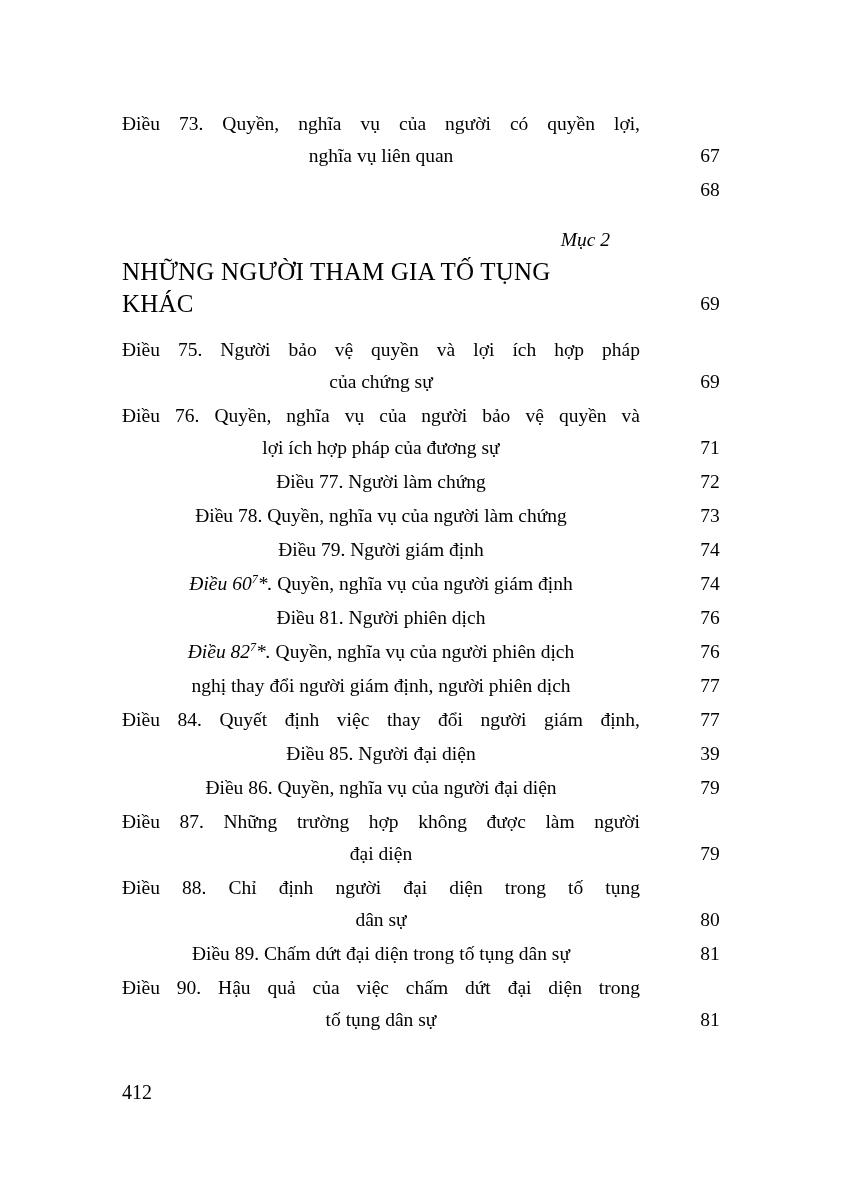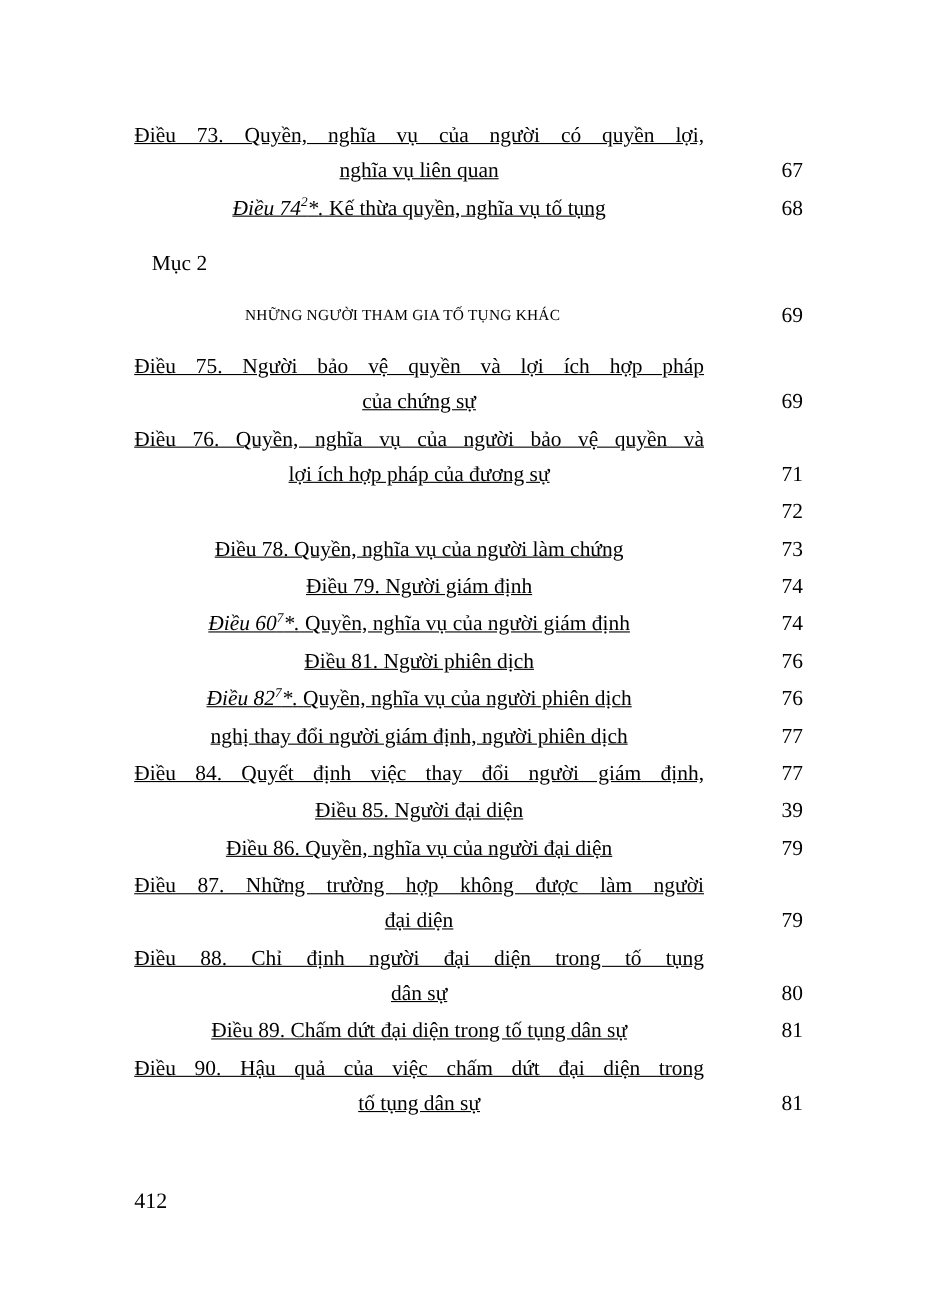--- a/index.html
+++ b/index.html
@@ -48,7 +48,6 @@
     padding-left: 30px;
     text-indent: -30px;
     margin: 0;
-    text-decoration: underline;
   }
 
   

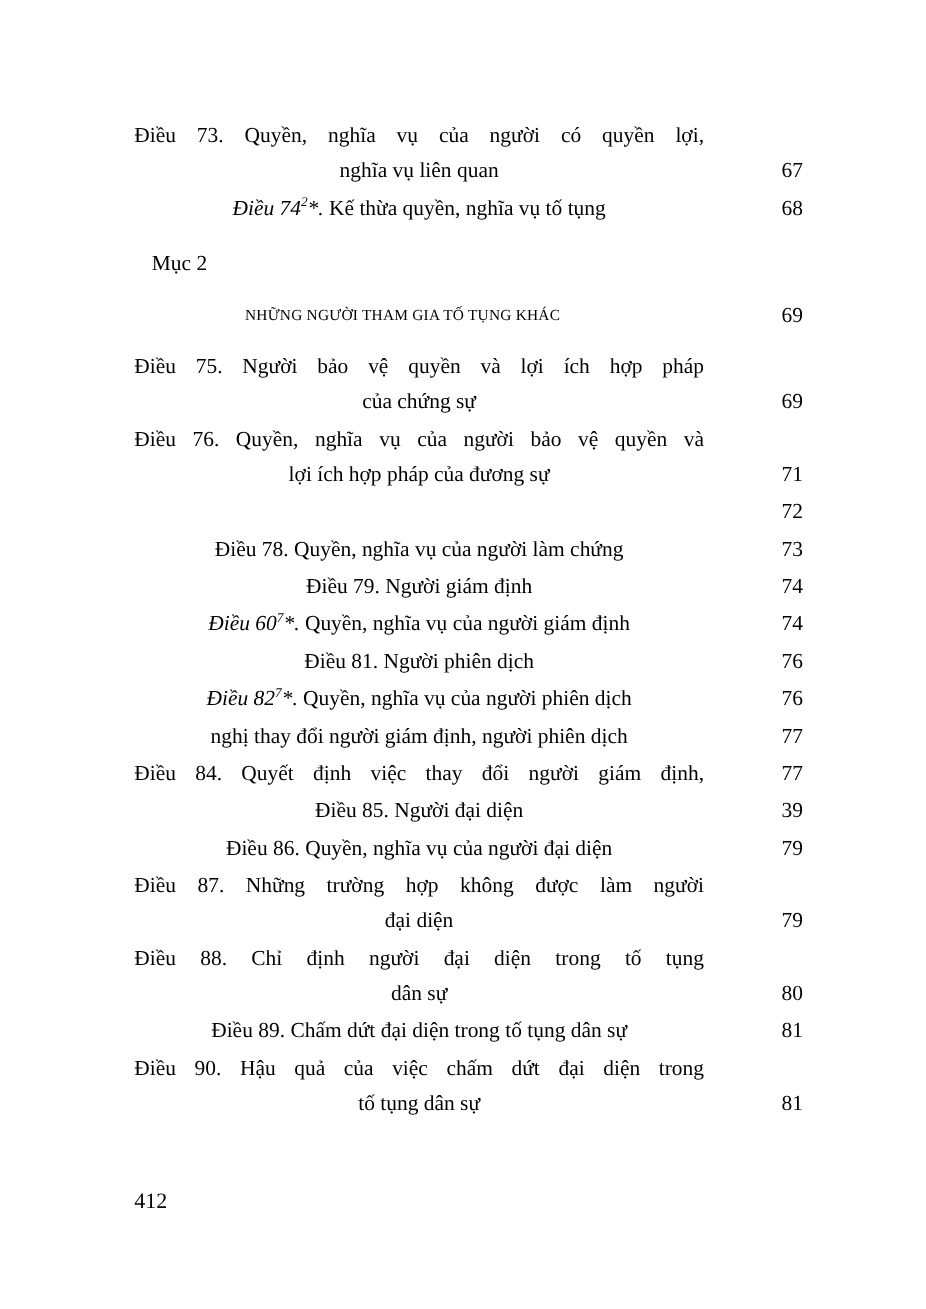--- a/index.html
+++ b/index.html
@@ -67,7 +67,7 @@
     width: 40px;
     font-size: 19.5px;
     line-height: 32px;
-    text-align: right;
+    text-align: center;
     bottom: 0;
   }
 

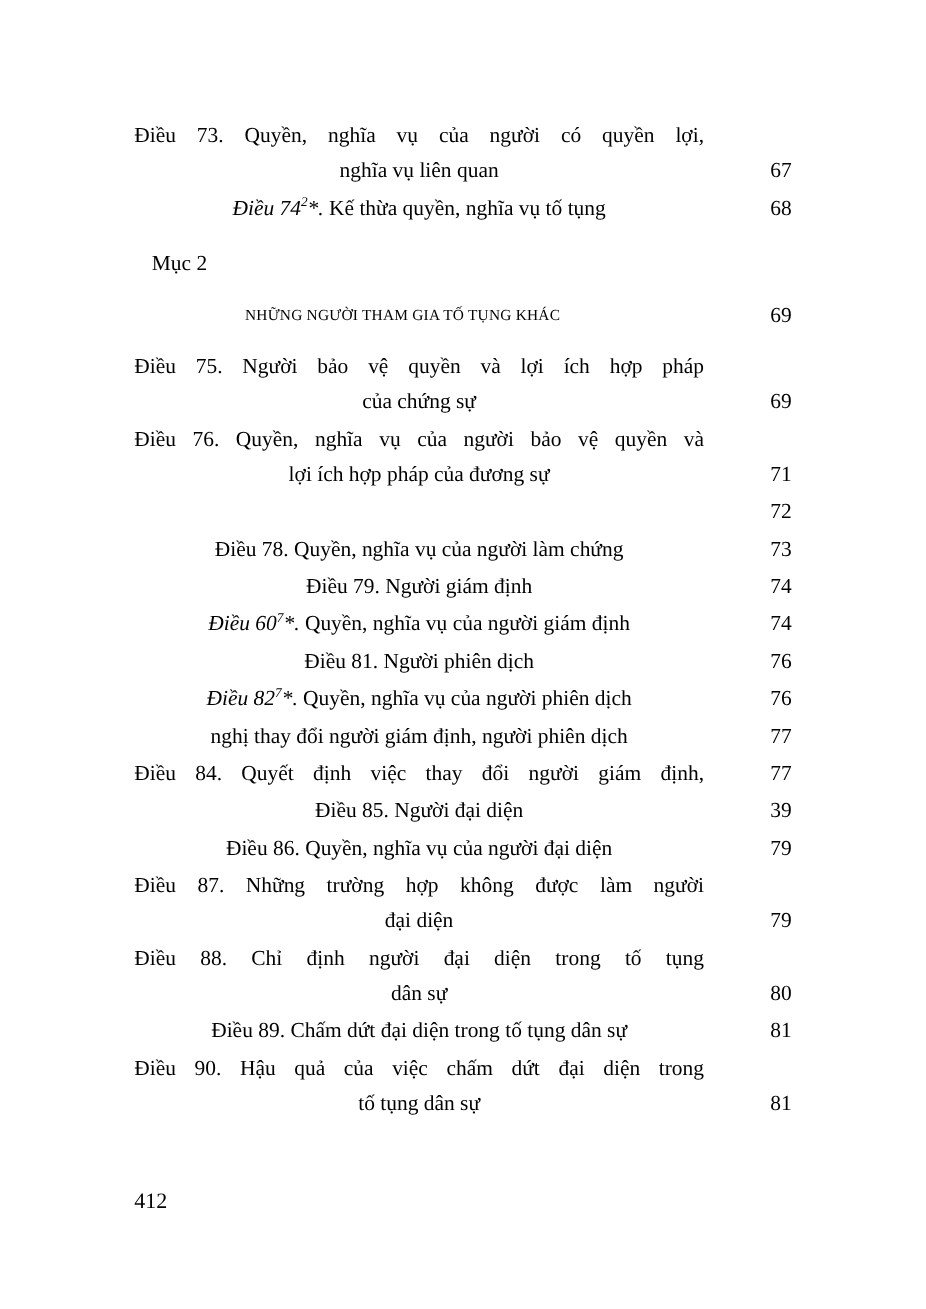--- a/index.html
+++ b/index.html
@@ -128,9 +128,6 @@
     </div>
 
     <div class="entry">
-      <div class="entry-text">
-        <span class="lastline"><span class="ital"><span>Điều 74</span><sup>2</sup><span>*</span>.</span> <span>Kế thừa quyền, nghĩa vụ tố tụng</span></span>
-      </div>
       <div class="page-num">68</div>
     </div>
 

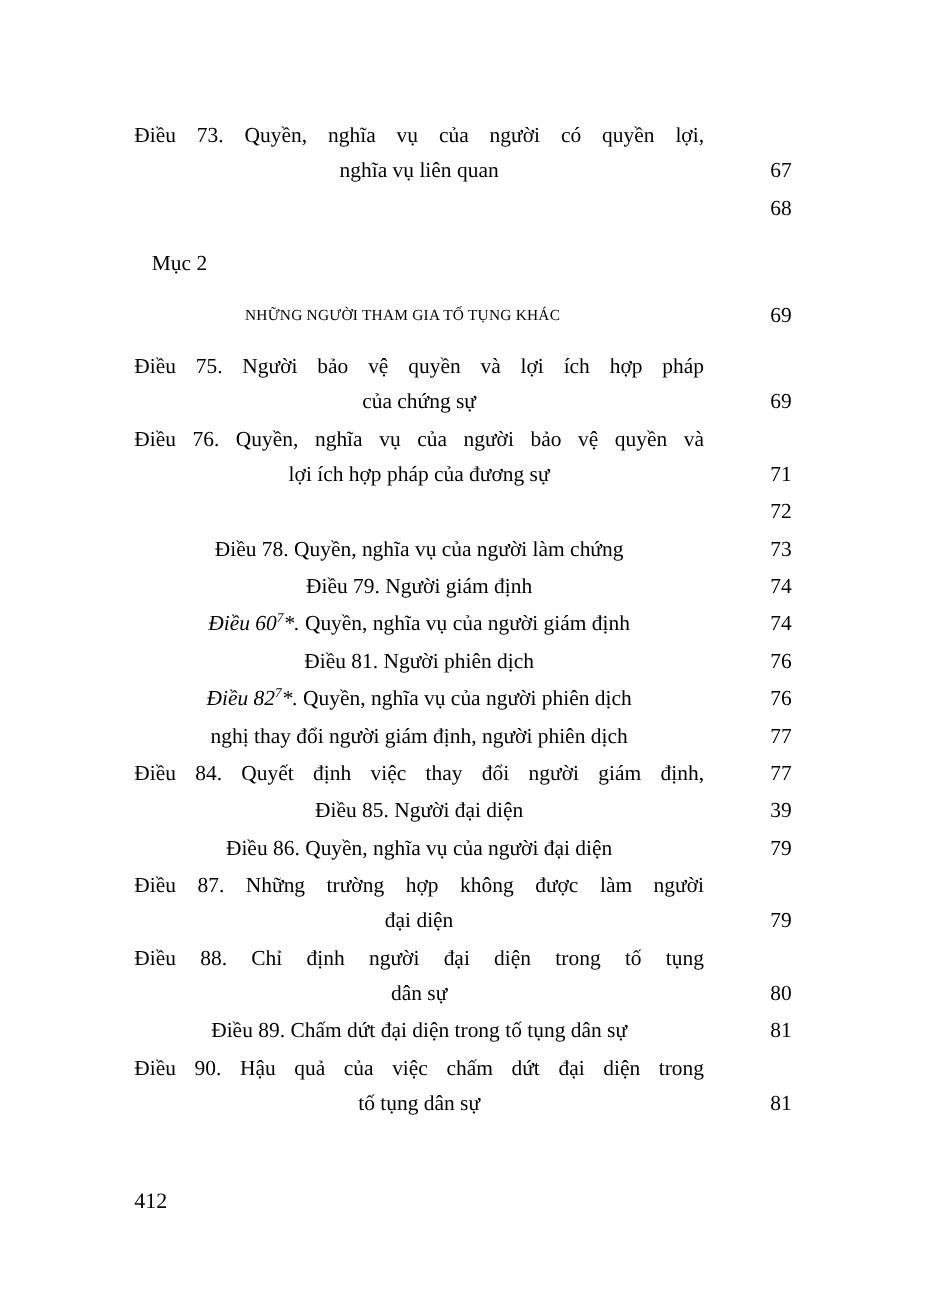--- a/index.html
+++ b/index.html
@@ -77,11 +77,12 @@
     min-height: 64px;
   }
   .section-muc {
+    font-style: italic;
     font-size: 19.5px;
     line-height: 32px;
-    text-align: left;
+    text-align: right;
     width: 488px;
-    margin: 16px;
+    margin: 0;
   }
   .section-title {
     font-size: 14px;

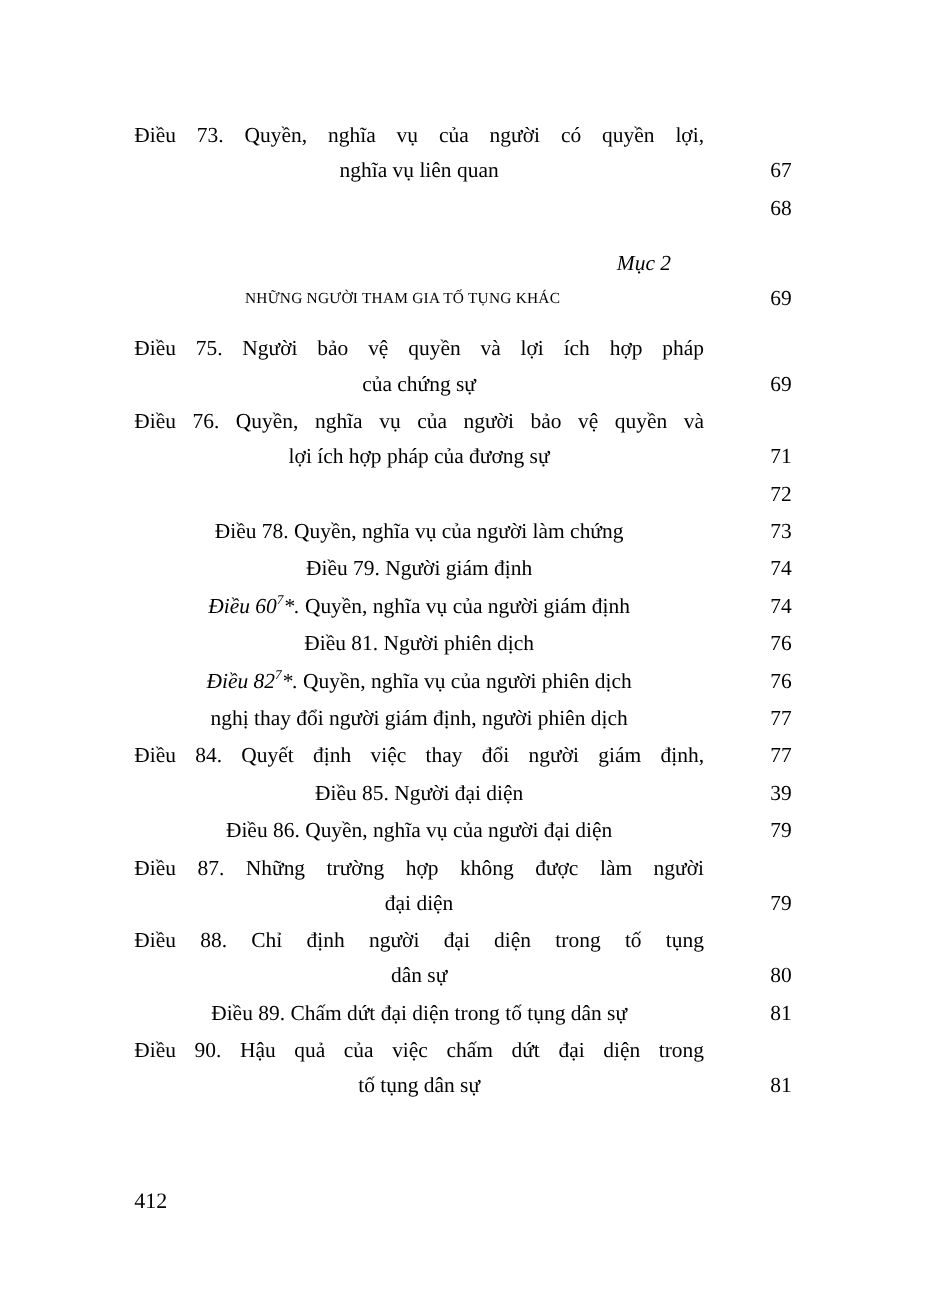--- a/index.html
+++ b/index.html
@@ -85,9 +85,9 @@
     margin: 0;
   }
   .section-title {
-    font-size: 14px;
-    line-height: 32px;
-    text-align: center;
+    font-size: 25px;
+    line-height: 32px;
+    text-align: left;
     width: 488px;
     margin: 0;
     letter-spacing: 0.2px;

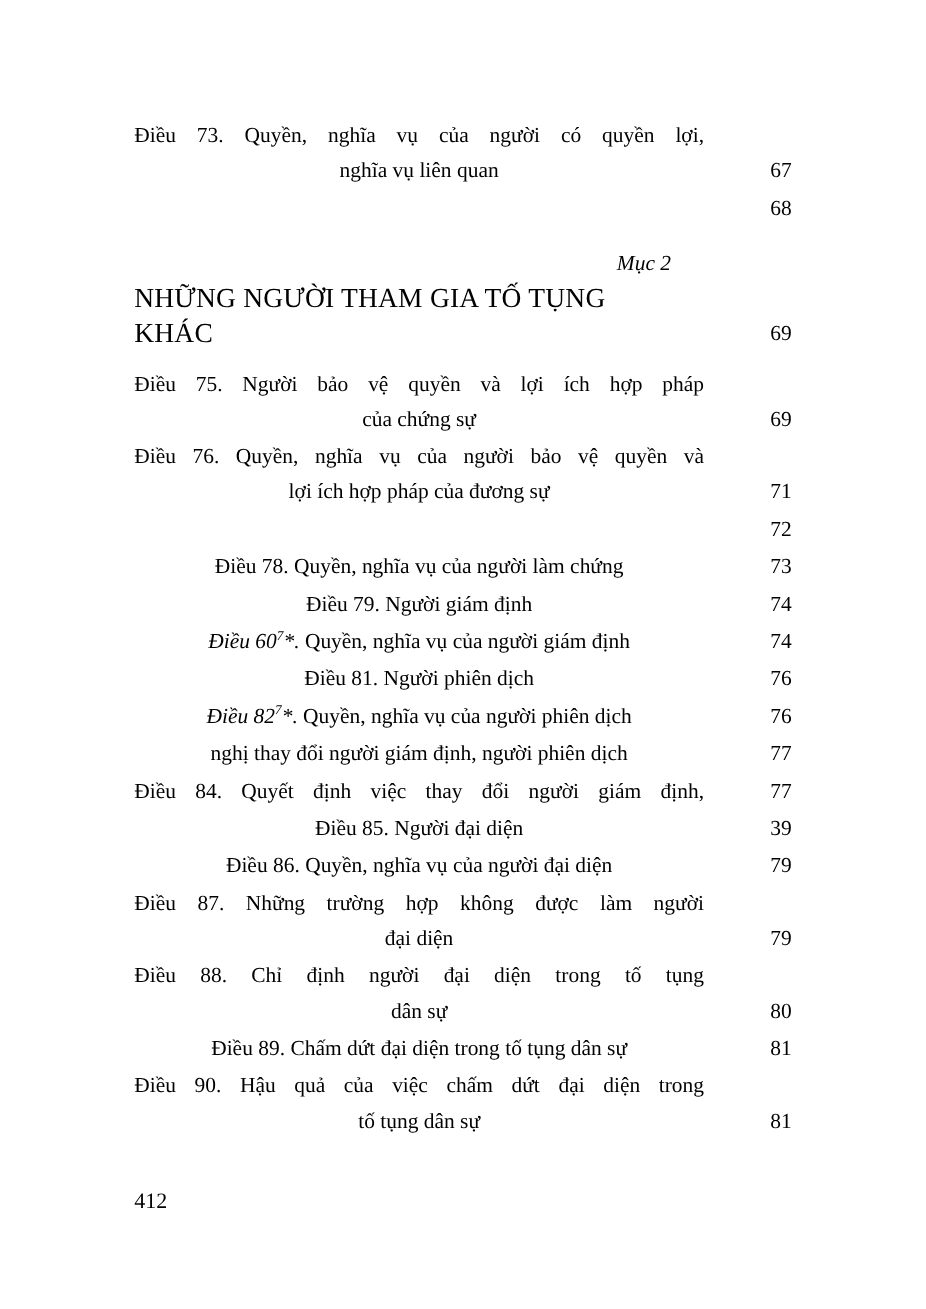--- a/index.html
+++ b/index.html
@@ -155,6 +155,9 @@
     </div>
 
     <div class="entry">
+      <div class="entry-text">
+        <span class="lastline">Điều 77. Người làm chứng</span>
+      </div>
       <div class="page-num">72</div>
     </div>
 

